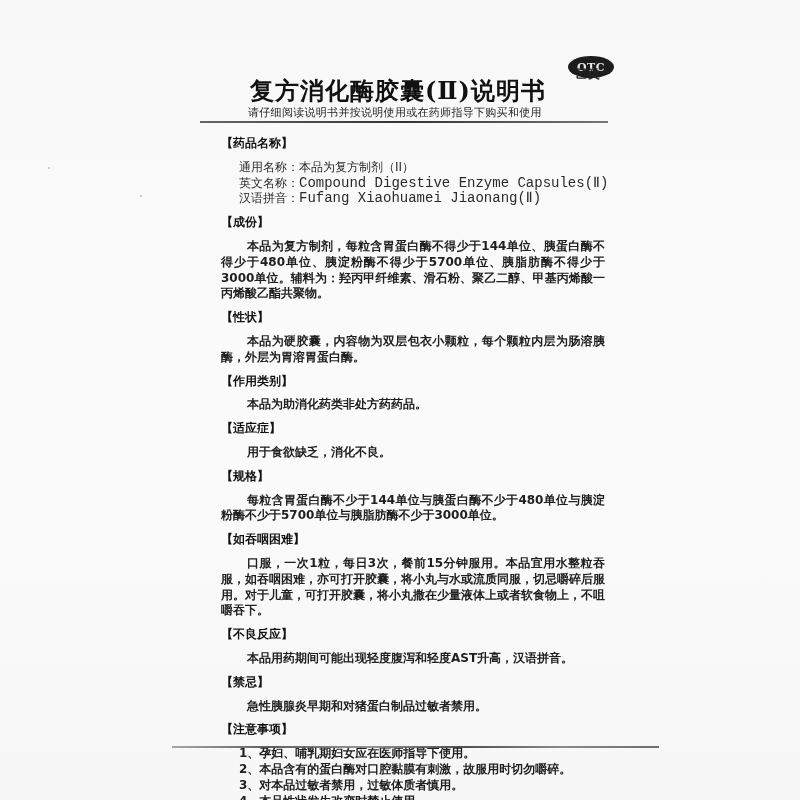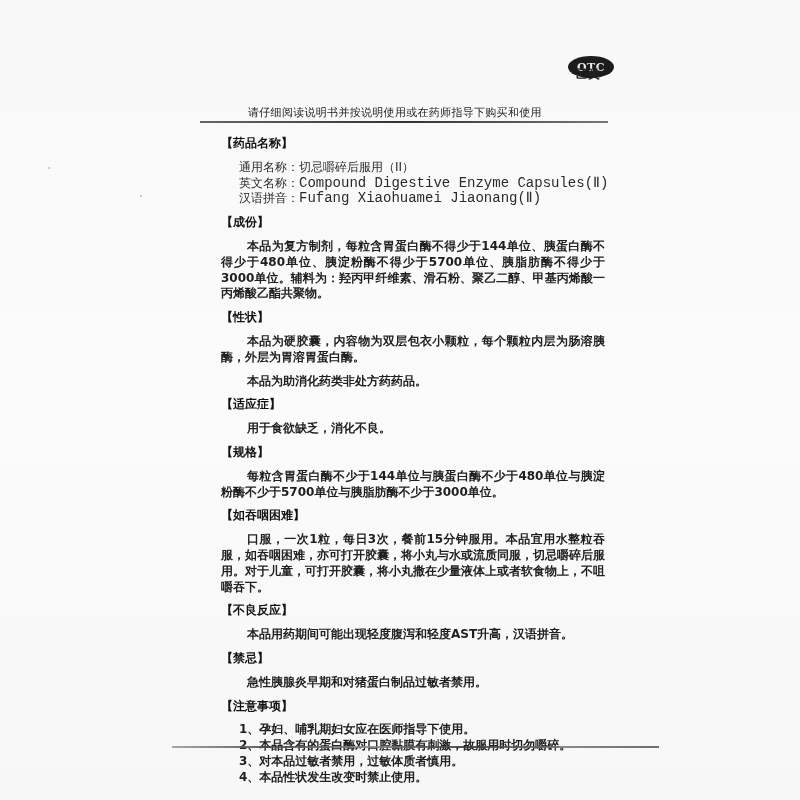--- a/index.html
+++ b/index.html
@@ -67,6 +67,7 @@
   <div class="otc-badge">OTC</div>
   <div class="otc-class">乙类</div>
 
+  <div class="title">复方消化酶胶囊(Ⅱ)说明书</div>
   <div class="subtitle">请仔细阅读说明书并按说明使用或在药师指导下购买和使用</div>
   <div class="rule-top"></div>
 

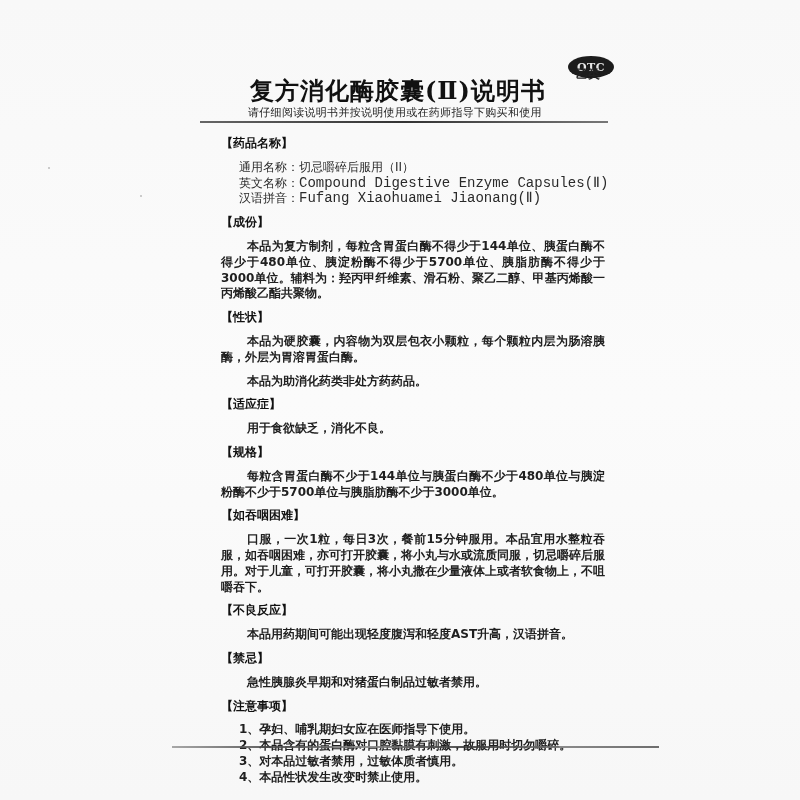--- a/index.html
+++ b/index.html
@@ -76,7 +76,7 @@
     <div>
       <p class="section-head">【药品名称】</p>
       <p class="name-row">
-        <span>通用名称：</span><span>切忌嚼碎后服用（II）</span>
+        <span>通用名称：</span><span>本品为复方制剂（II）</span>
       </p>
       <p class="name-row">
         <span>英文名称：</span><span class="mono">Compound Digestive Enzyme Capsules(Ⅱ)</span>

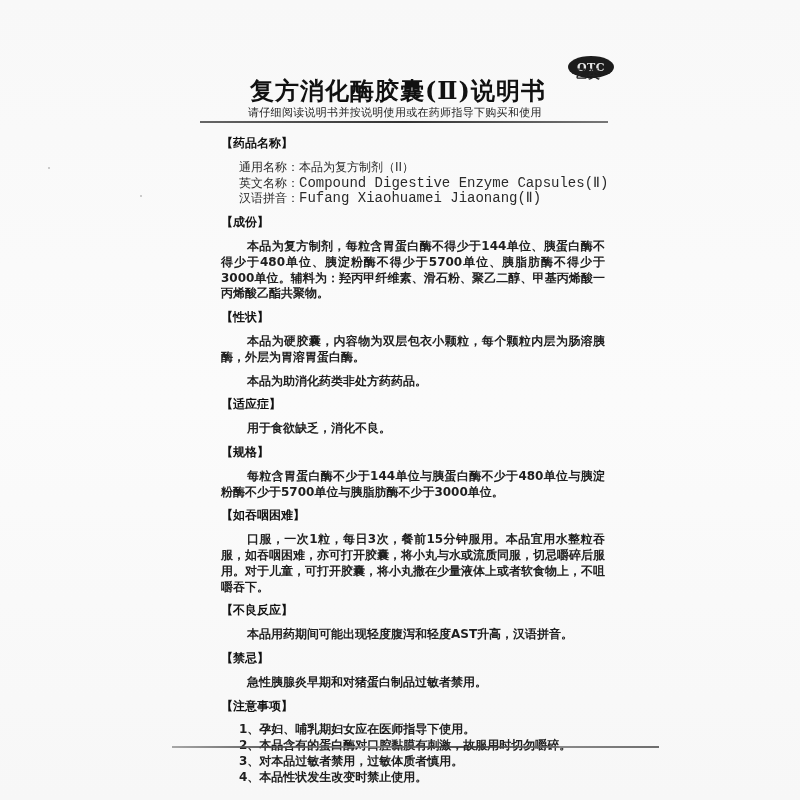--- a/index.html
+++ b/index.html
@@ -97,6 +97,7 @@
     </div>
 
     <div>
+      <p class="section-head">【作用类别】</p>
       <p class="para">本品为助消化药类非处方药药品。</p>
     </div>
 

